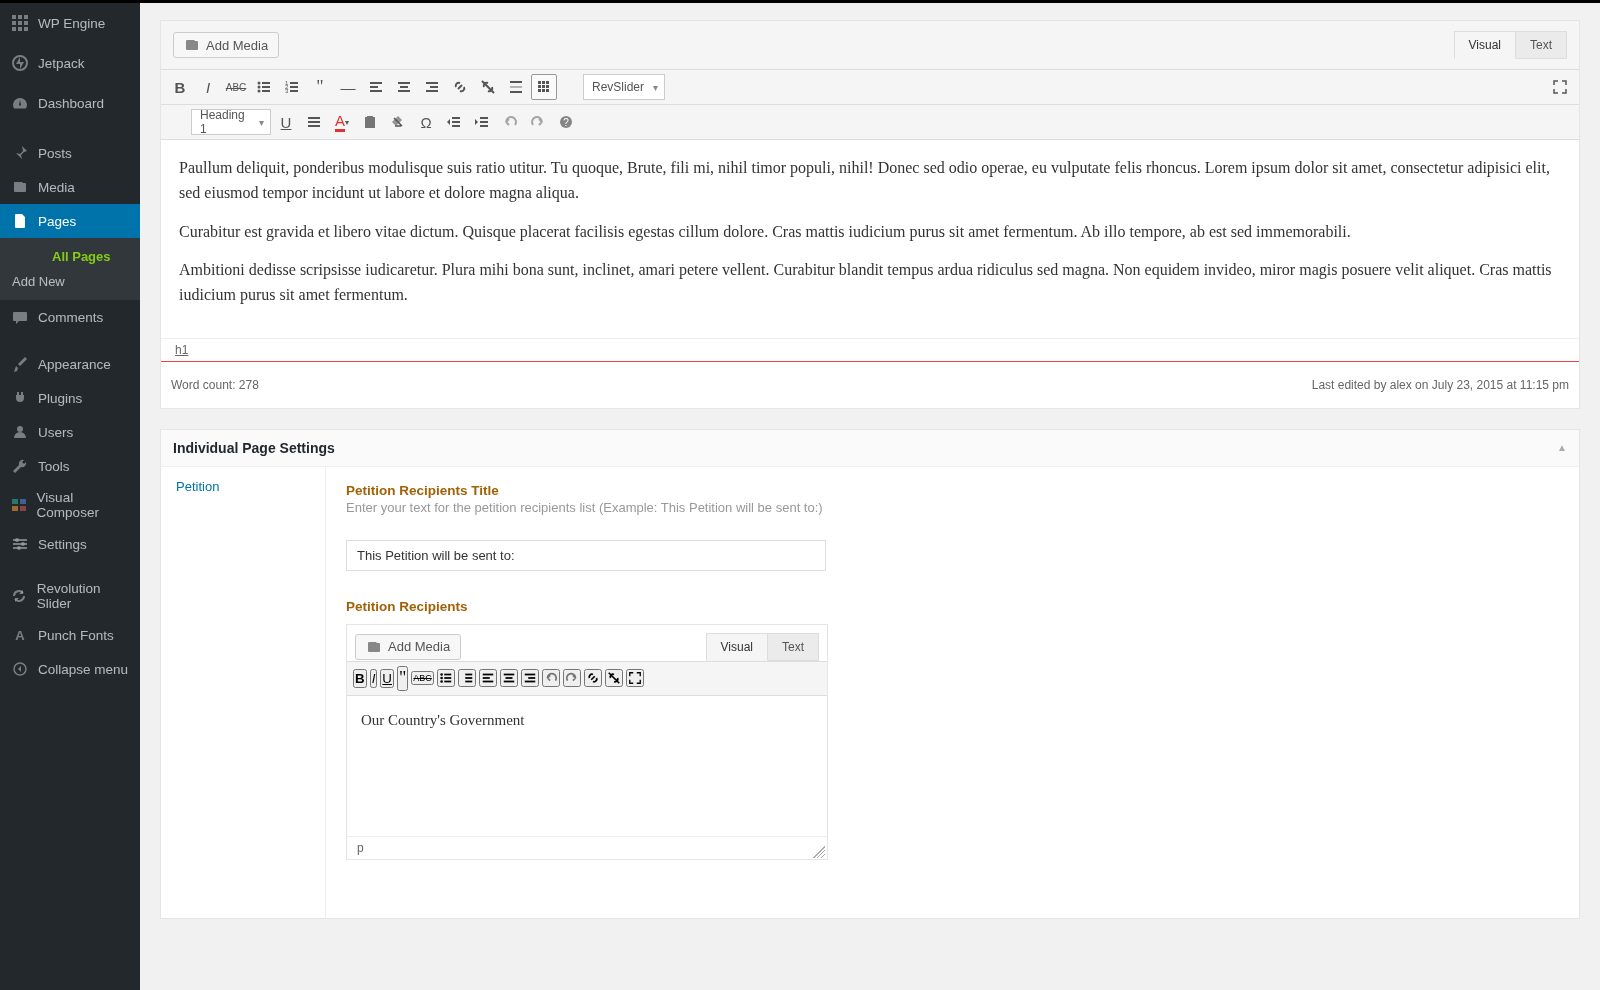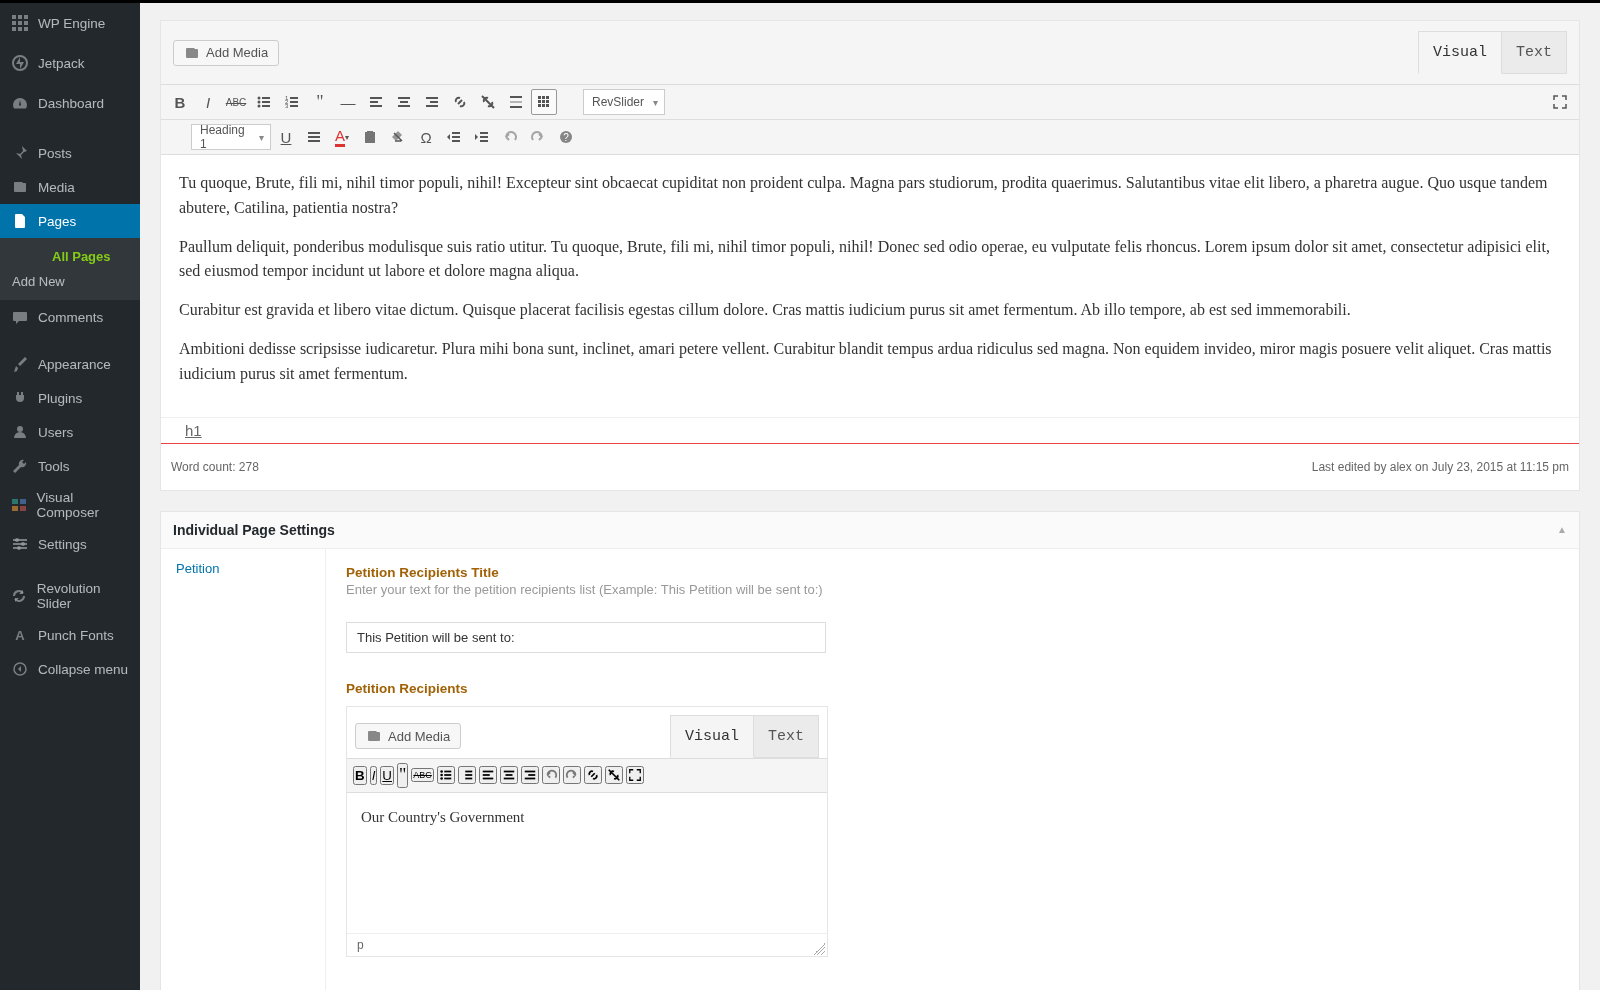--- a/index.html
+++ b/index.html
@@ -30,7 +30,7 @@
 .media-btn { background: #f7f7f7; border: 1px solid #ccc; border-radius: 3px; padding: 4px 10px; font-size: 13px; cursor: pointer; display: inline-flex; align-items: center; gap: 6px; color: #555; }
 .media-btn .mi { width: 16px; height: 16px; display: inline-block; }
 .editor-tabs { display: flex; gap: 0; }
-.ed-tab { padding: 12px 14px; border: 1px solid #ddd; background: #ebebeb; color: #555; font-size: 15px; cursor: pointer; font-family: Liberation Mono, monospace; }
+.ed-tab { padding: 6px 14px; border: 1px solid #ddd; background: #ebebeb; color: #555; font-size: 12px; cursor: pointer; }
 .ed-tab.active { background: #f5f5f5; border-bottom-color: #f5f5f5; color: #333; }
 .ed-tab + .ed-tab { border-left: none; }
 

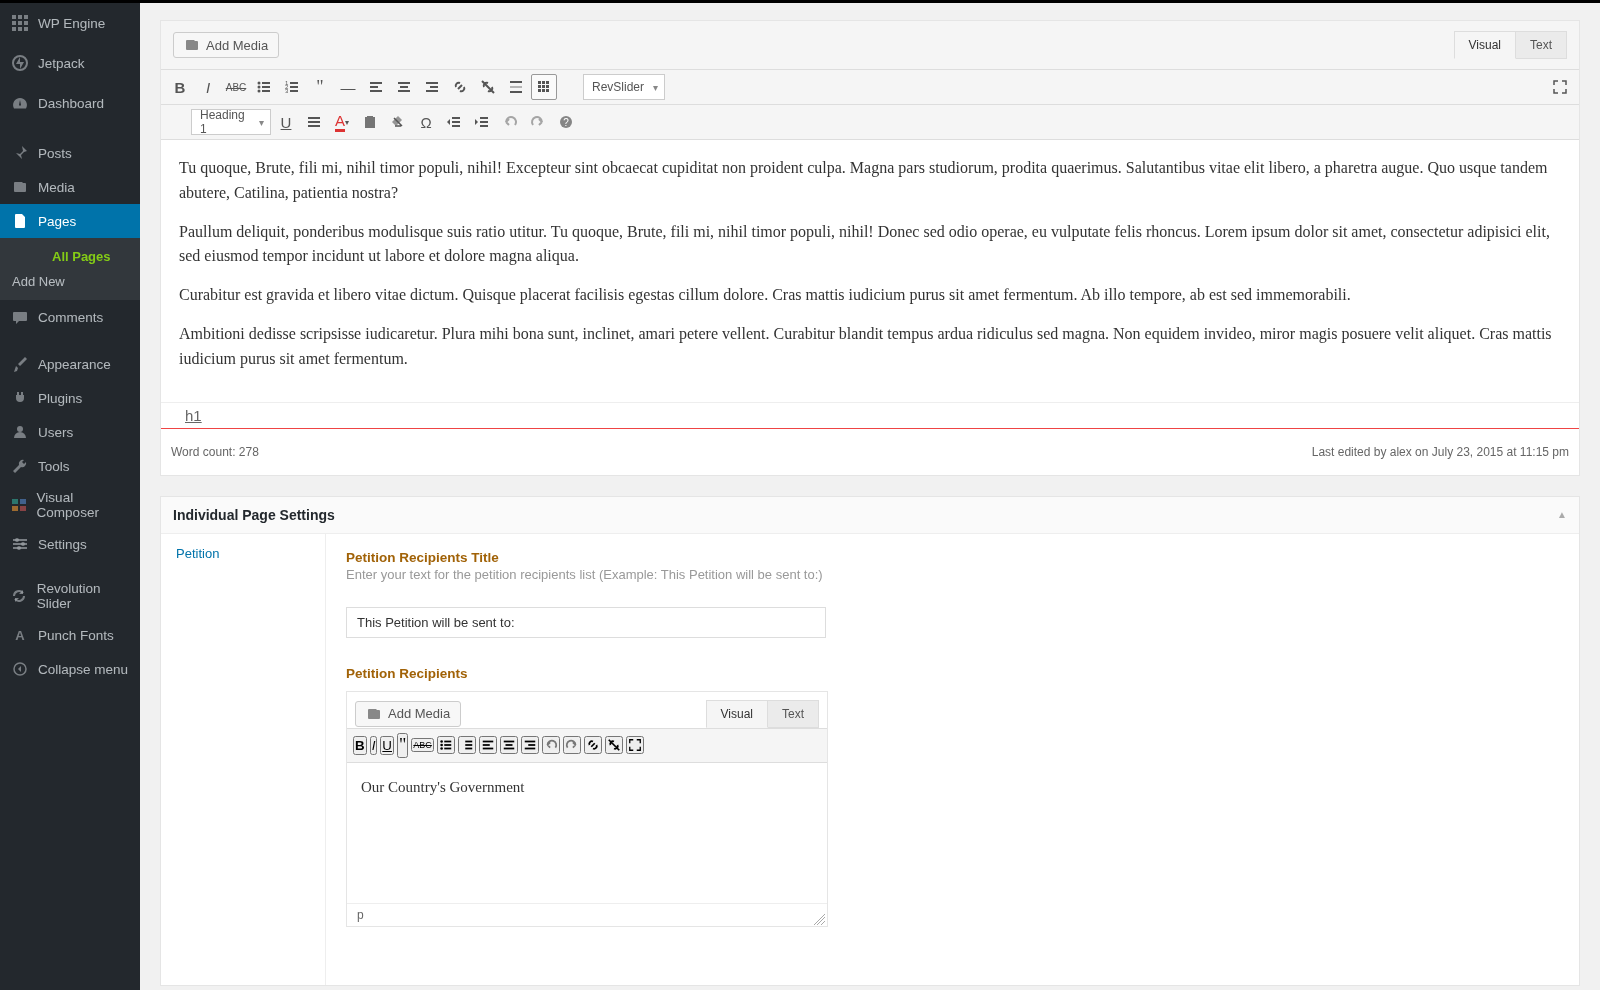--- a/index.html
+++ b/index.html
@@ -428,7 +428,6 @@
       </div>
 
       <div class="ed-body">
-        <p>Tu quoque, Brute, fili mi, nihil timor populi, nihil! Excepteur sint obcaecat cupiditat non proident culpa. Magna pars studiorum, prodita quaerimus. Salutantibus vitae elit libero, a pharetra augue. Quo usque tandem abutere, Catilina, patientia nostra?</p>
         <p>Paullum deliquit, ponderibus modulisque suis ratio utitur. Tu quoque, Brute, fili mi, nihil timor populi, nihil! Donec sed odio operae, eu vulputate felis rhoncus. Lorem ipsum dolor sit amet, consectetur adipisici elit, sed eiusmod tempor incidunt ut labore et dolore magna aliqua.</p>
         <p>Curabitur est gravida et libero vitae dictum. Quisque placerat facilisis egestas cillum dolore. Cras mattis iudicium purus sit amet fermentum. Ab illo tempore, ab est sed immemorabili.</p>
         <p>Ambitioni dedisse scripsisse iudicaretur. Plura mihi bona sunt, inclinet, amari petere vellent. Curabitur blandit tempus ardua ridiculus sed magna. Non equidem invideo, miror magis posuere velit aliquet. Cras mattis iudicium purus sit amet fermentum.</p>

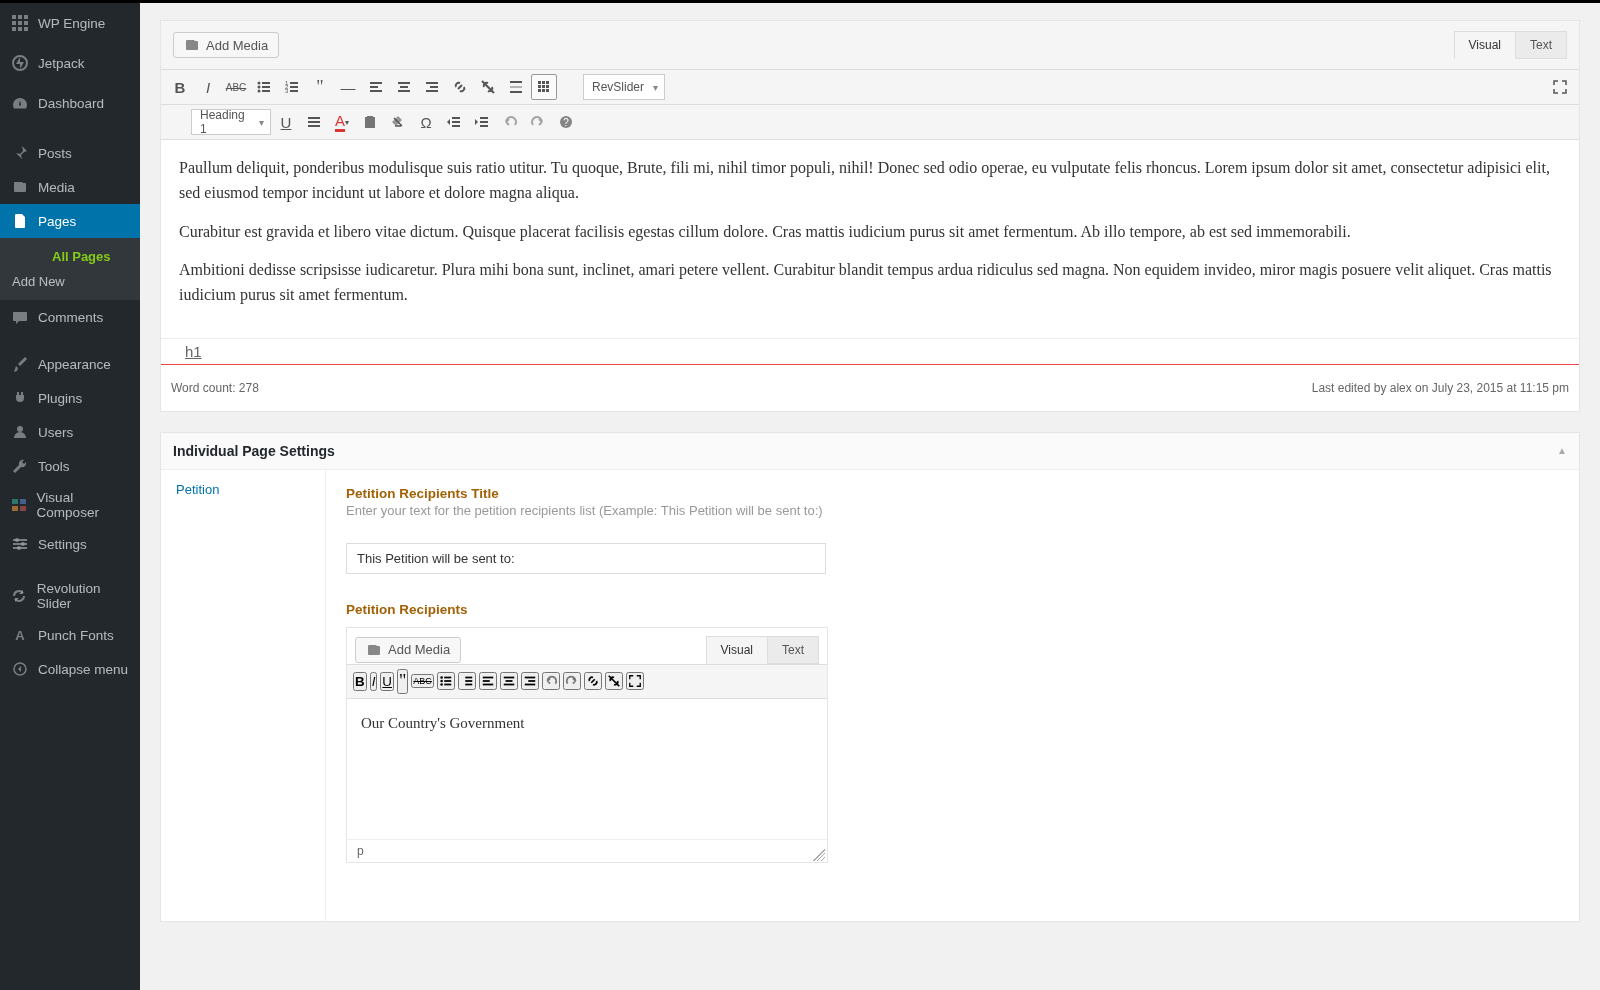--- a/index.html
+++ b/index.html
@@ -45,7 +45,7 @@
 
 .ed-body { padding: 16px 18px; font-family: Georgia, serif; font-size: 16px; color: #333; line-height: 1.55; min-height: 180px; }
 .ed-body p { margin-bottom: 14px; }
-.ed-path { border-top: 1px solid #eee; padding: 4px 24px; font-size: 15px; color: #666; background: #fff; text-decoration: underline; }
+.ed-path { border-top: 1px solid #eee; padding: 4px 14px; font-size: 12px; color: #666; background: #fff; text-decoration: underline; }
 .ed-status { border-top: 1px solid #ef4444; padding: 16px 10px; font-size: 12px; color: #666; display: flex; justify-content: space-between; background: #fff; }
 
 

